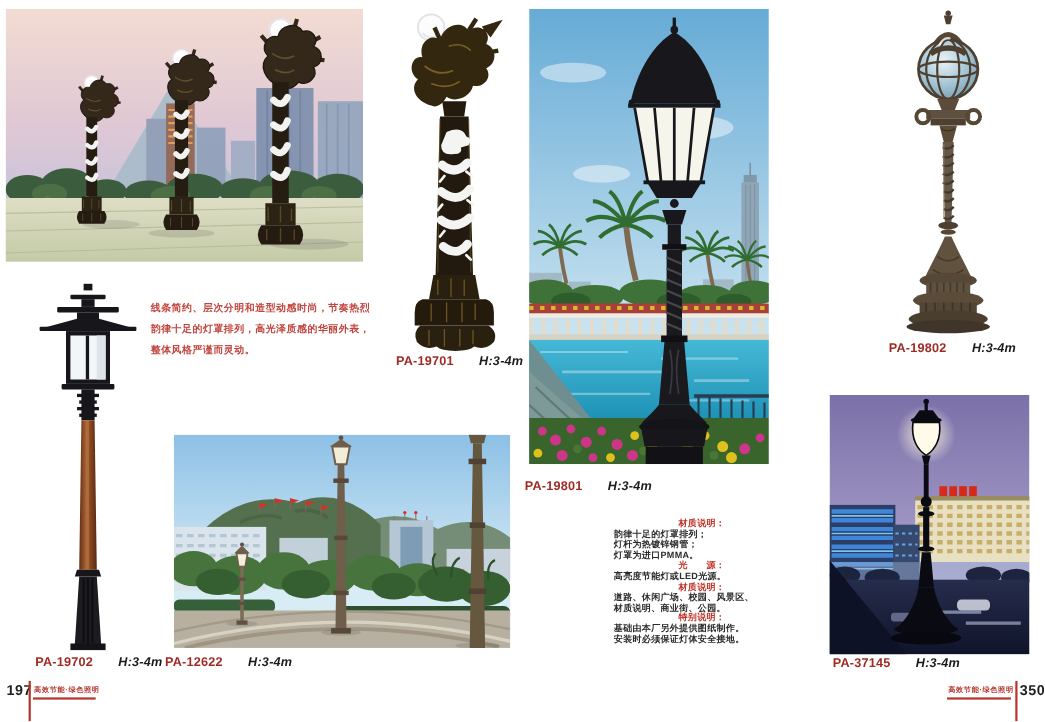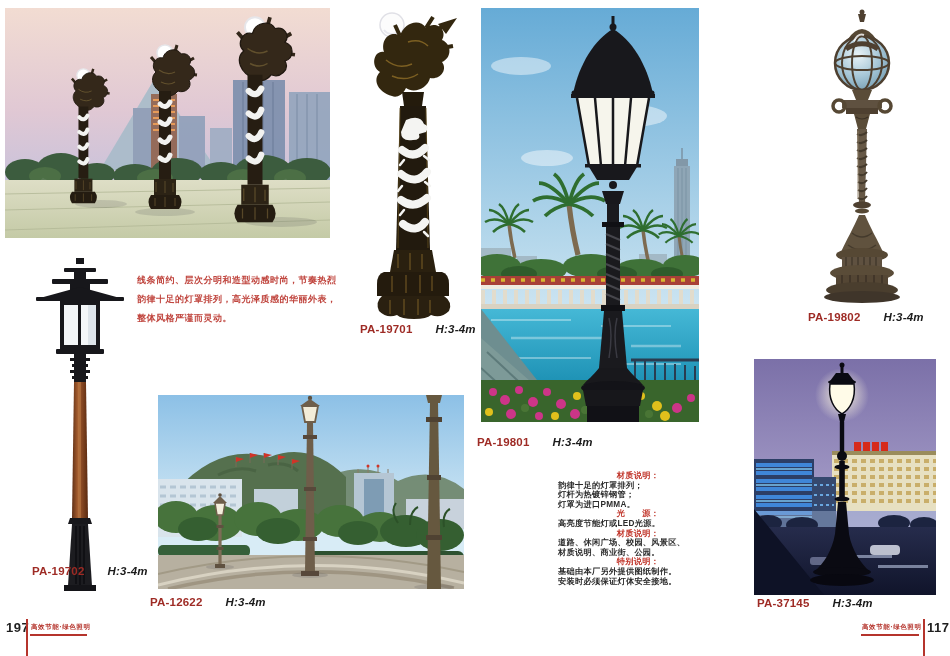--- a/index.html
+++ b/index.html
@@ -541,7 +541,7 @@
   <div class="plabel" style="left:360px;top:323px;">
     <span class="code">PA-19701</span><span class="ht">H:3-4m</span>
   </div>
-  <div class="plabel" style="left:32px;top:565px;">
+  <div class="plabel" style="left:32px;top:596px;">
     <span class="code">PA-19702</span><span class="ht">H:3-4m</span>
   </div>
   <div class="plabel" style="left:150px;top:596px;">

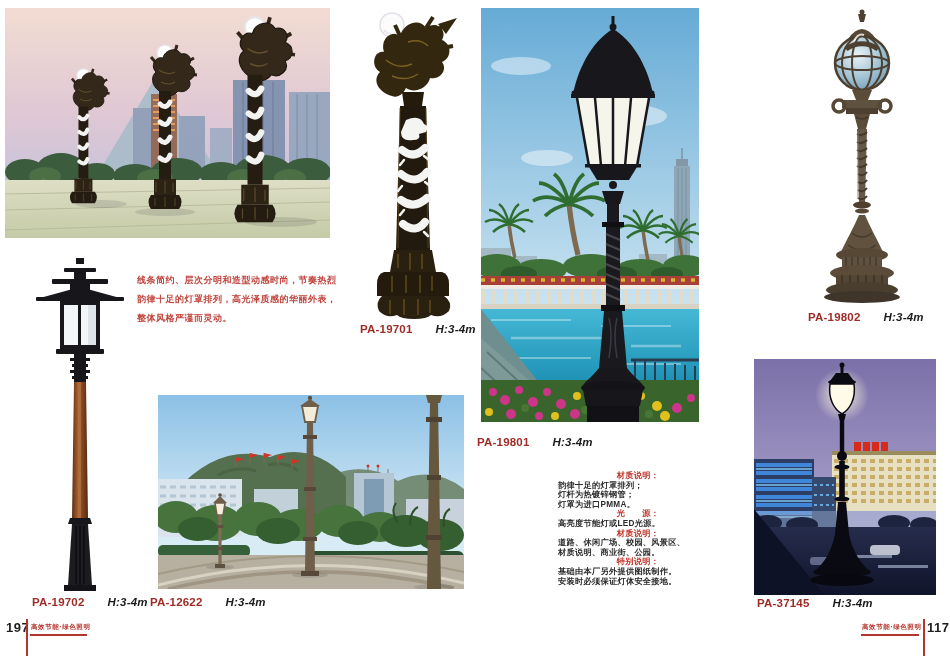--- a/index.html
+++ b/index.html
@@ -580,7 +580,7 @@
   <div class="slogan" style="left:862px;top:623px;">高效节能·绿色照明</div>
   <div class="hline" style="left:861px;top:634px;width:58px;"></div>
   <div class="vline" style="left:923px;top:619px;"></div>
-  <div class="pagenum" style="left:927px;top:620px;">117</div>
+  <div class="pagenum" style="left:927px;top:620px;">350</div>
 
 </div>
 

